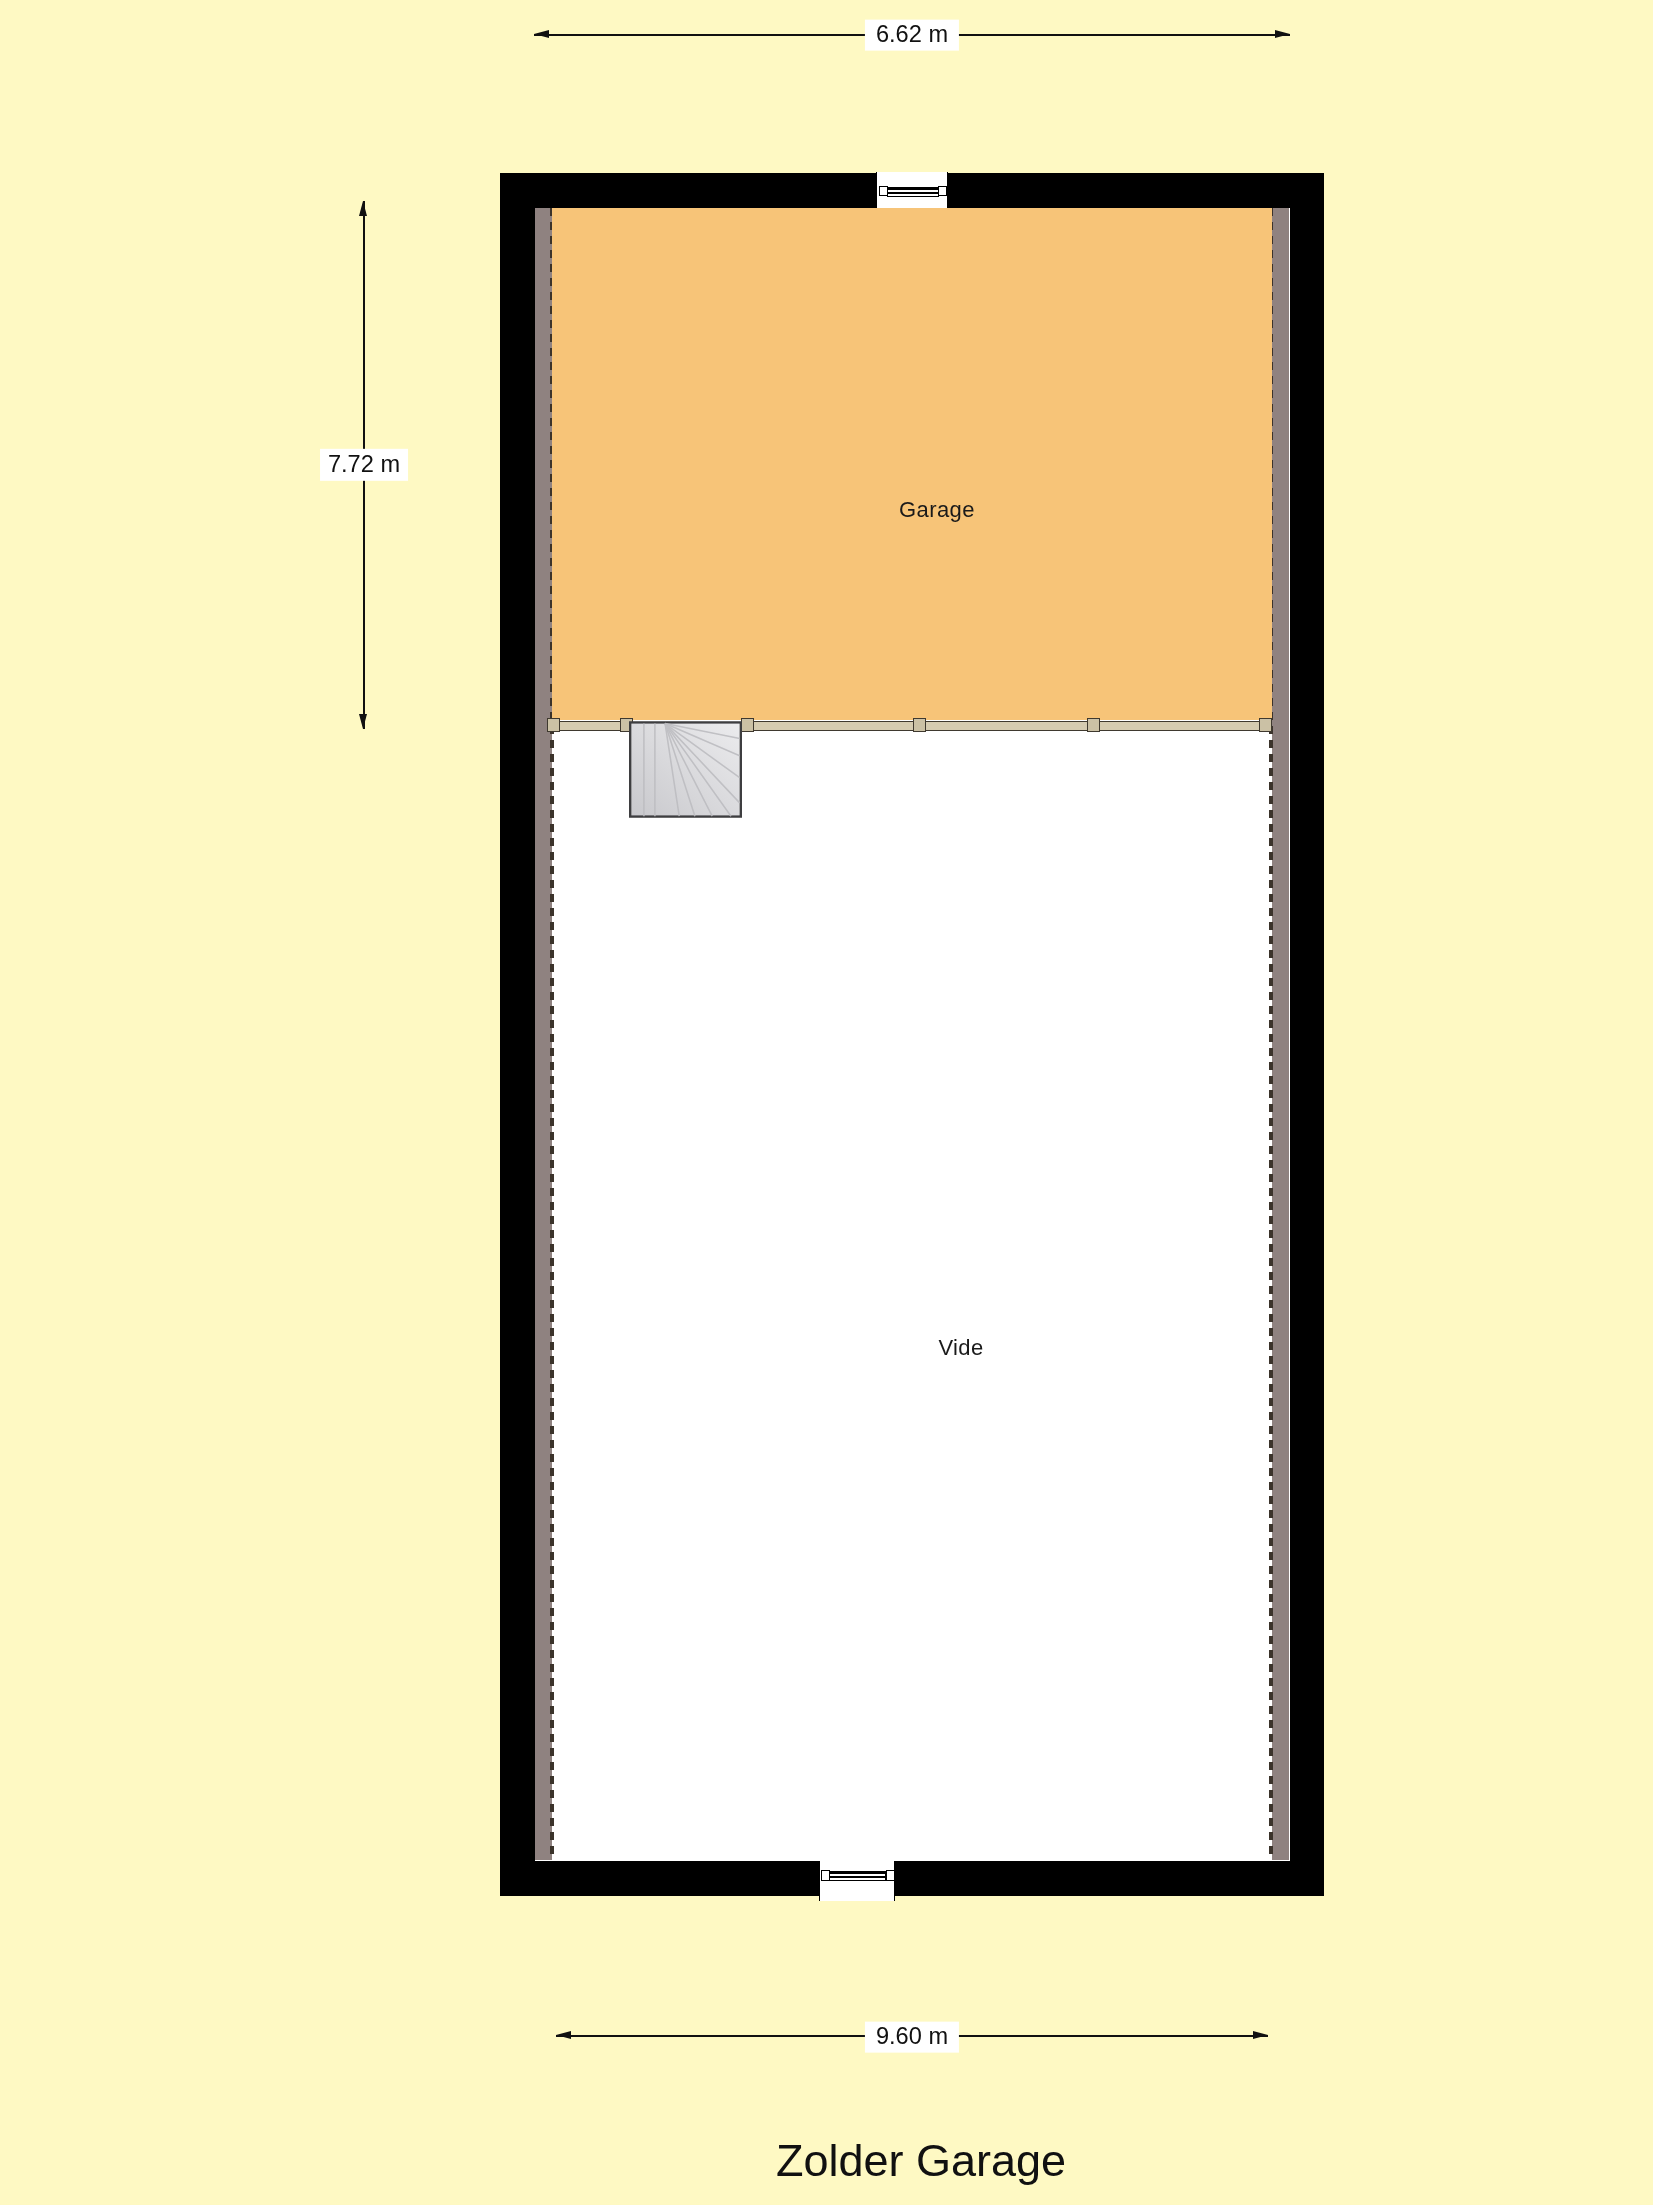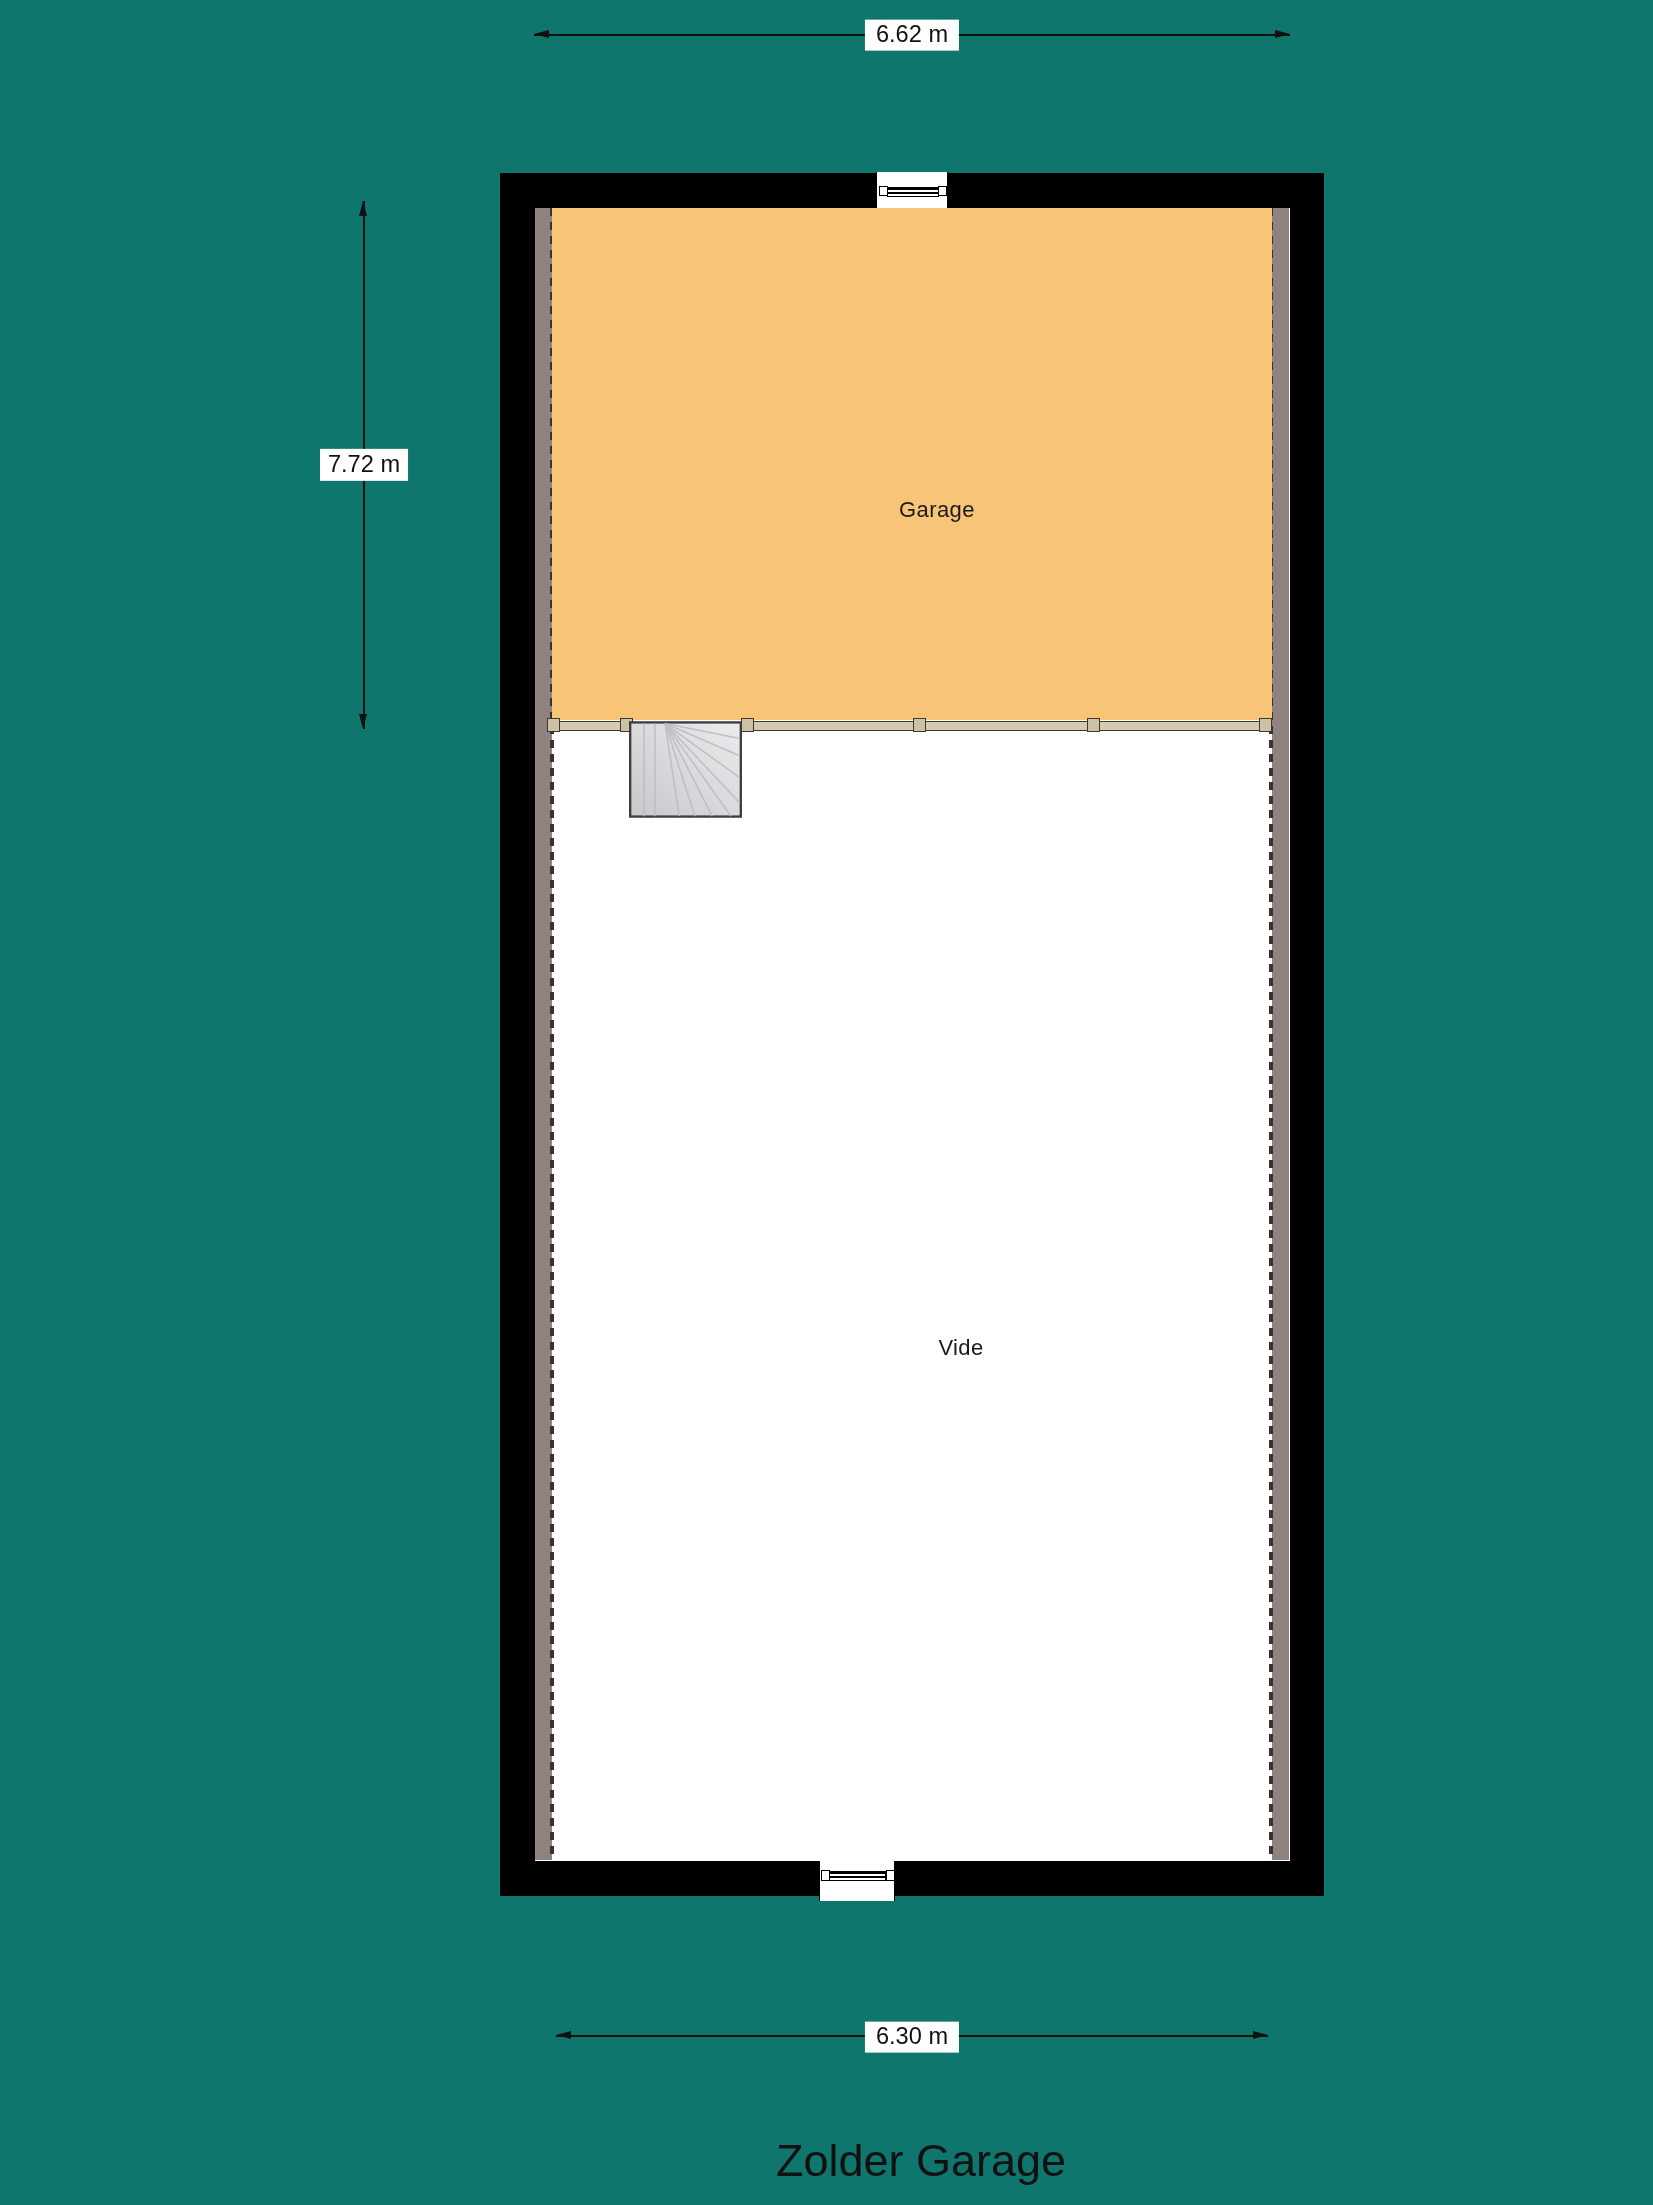--- a/index.html
+++ b/index.html
@@ -4,7 +4,7 @@
 <style>
   html,body{margin:0;padding:0;background:#ffffff;}
   #canvas{
-    position:relative;width:1654px;height:2205px;background:#0f766e;overflow:hidden;
+    position:relative;width:1654px;height:2205px;background:#fef9c3;overflow:hidden;
     font-family:"Liberation Sans", sans-serif;color:#111;
   }
   .abs{position:absolute;}

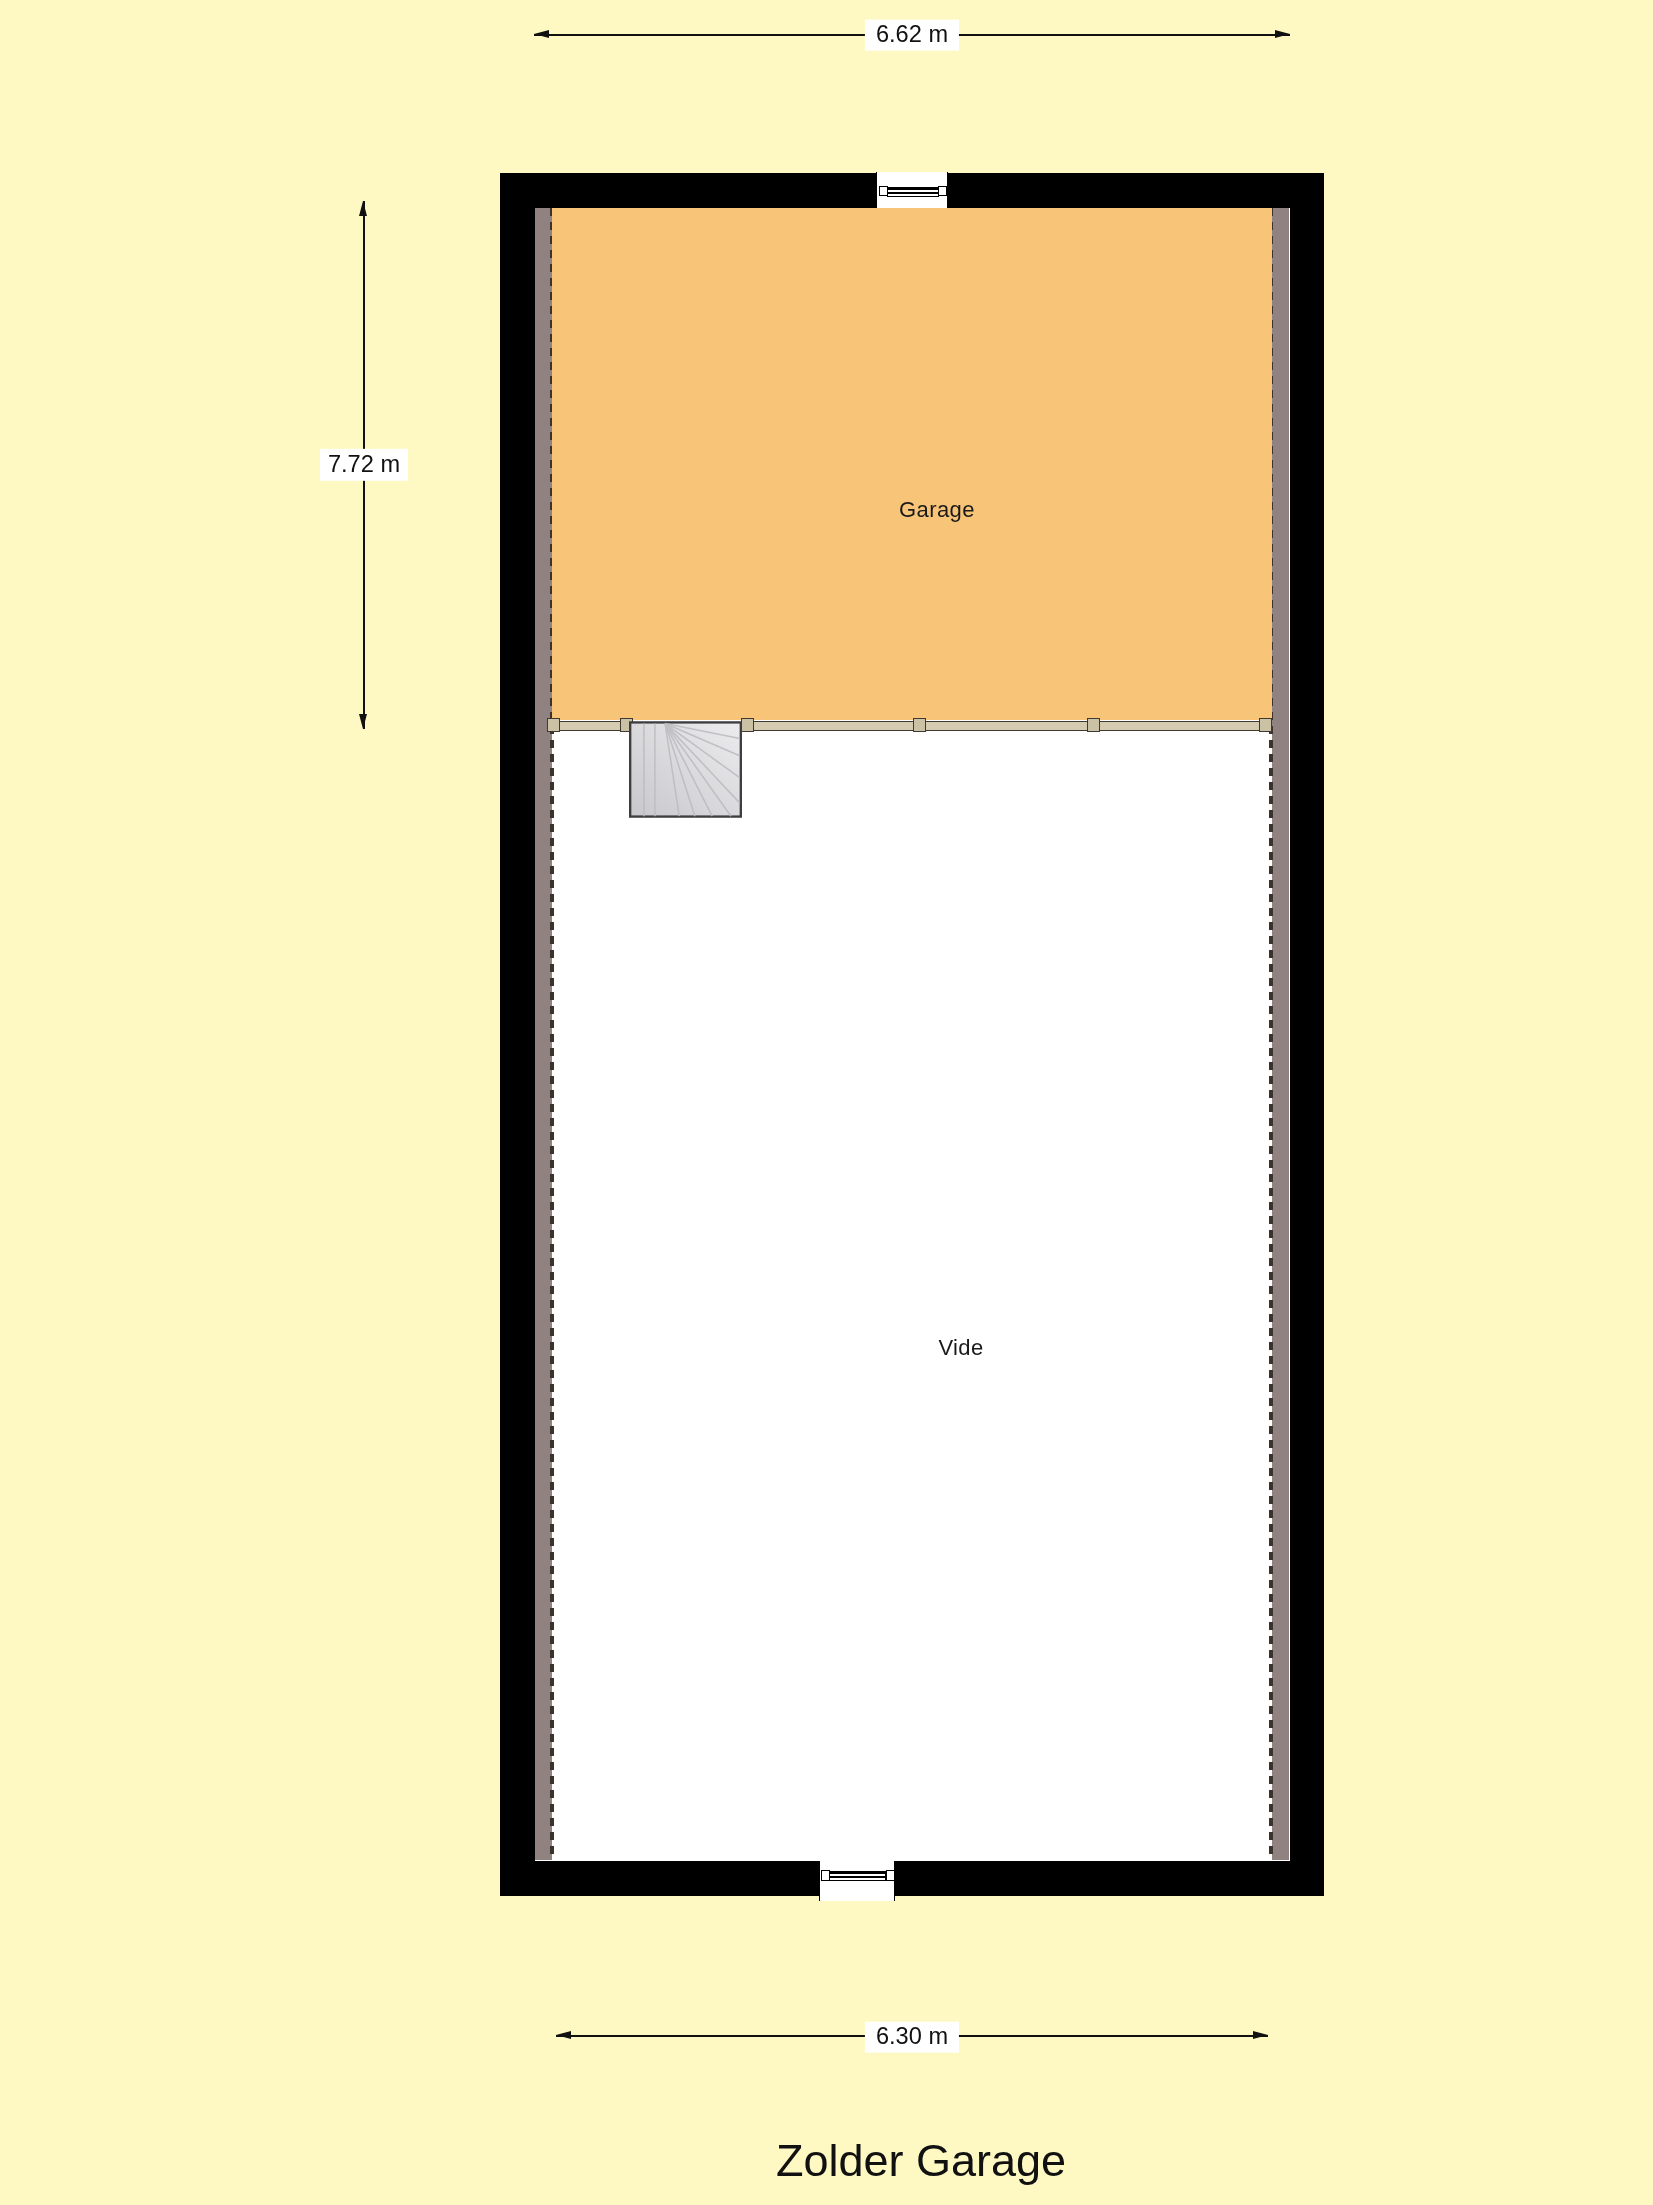--- a/index.html
+++ b/index.html
@@ -79,7 +79,7 @@
     <div class="dim-line" style="left:556px;top:2035px;width:712px;height:1.6px;"></div>
     <div class="arr arr-left" style="left:556px;top:2031px;"></div>
     <div class="arr arr-right" style="left:1253px;top:2031px;"></div>
-    <span class="dim-label" style="left:912px;top:2037px;">6.30 m</span>
+    <span class="dim-label" style="left:912px;top:2037px;">9.60 m</span>
   </div>
 
   <div>

